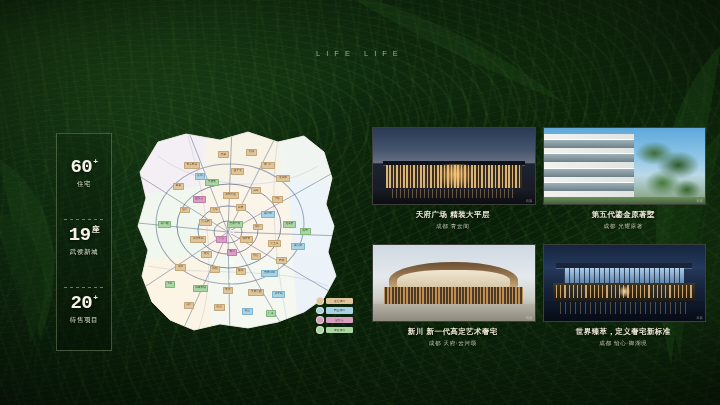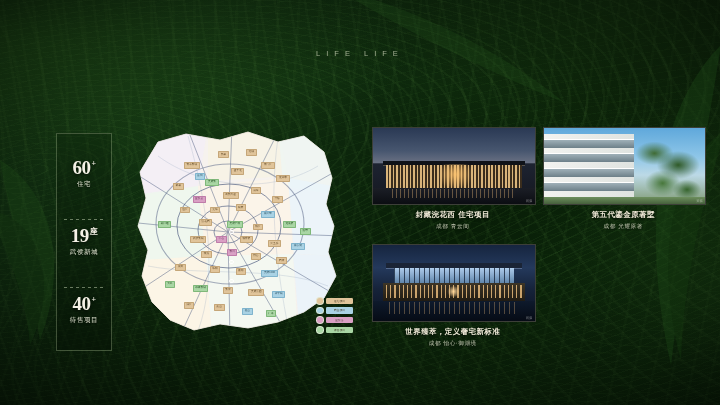--- a/index.html
+++ b/index.html
@@ -78,7 +78,7 @@
   }
   .stat-num{
     color:#f5f2e6;font-weight:700;font-size:19px;line-height:1;
-    font-family:Liberation Serif, serif;
+    font-family:Liberation Mono, monospace;
     letter-spacing:-.5px;
     text-shadow:0 1px 3px rgba(0,0,0,.65);
   }

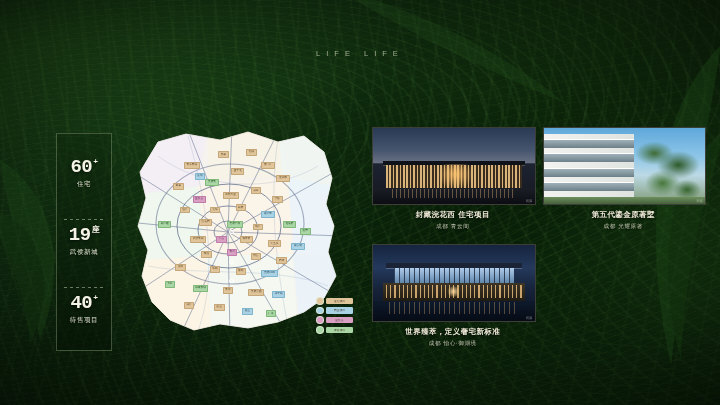--- a/index.html
+++ b/index.html
@@ -385,7 +385,7 @@
         <span class="wm">观察</span>
       </div>
       <div class="card-cap">
-        <div class="cap-title">封藏浣花西  住宅项目</div>
+        <div class="cap-title">天府广场  精装大平层</div>
         <div class="cap-sub">成都 青云间</div>
       </div>
     </div>

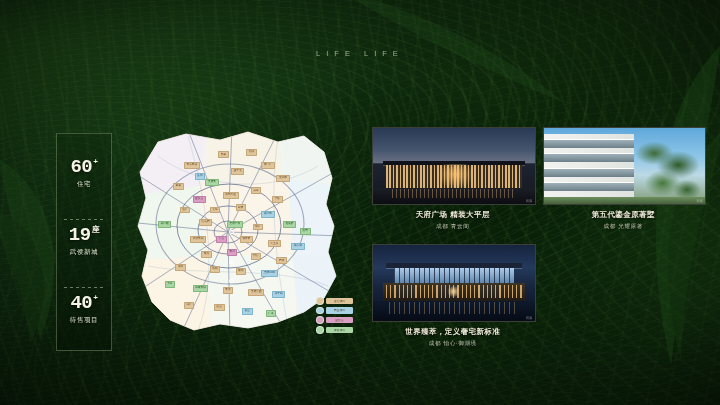--- a/index.html
+++ b/index.html
@@ -239,7 +239,7 @@
       <div class="stat-label">武侯新城</div>
     </div>
     <div class="stat">
-      <div class="stat-num"><span>40</span><span class="stat-unit">+</span></div>
+      <div class="stat-num"><span>20</span><span class="stat-unit">+</span></div>
       <div class="stat-label">待售项目</div>
     </div>
   </div>

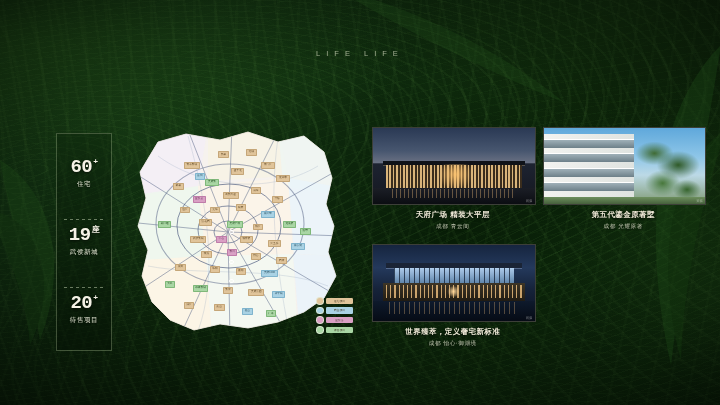--- a/index.html
+++ b/index.html
@@ -409,6 +409,21 @@
       </div>
     </div>
 
+    <div class="card">
+      <div class="card-photo">
+        <div class="ph3">
+            <div class="arc"></div>
+            <div class="inner"></div>
+            <div class="colon"></div>
+            <div class="plaza"></div>
+          </div>
+        <span class="wm">观察</span>
+      </div>
+      <div class="card-cap">
+        <div class="cap-title">新川  新一代高定艺术奢宅</div>
+        <div class="cap-sub">成都 天府·云河颂</div>
+      </div>
+    </div>
 
     <div class="card">
       <div class="card-photo">

